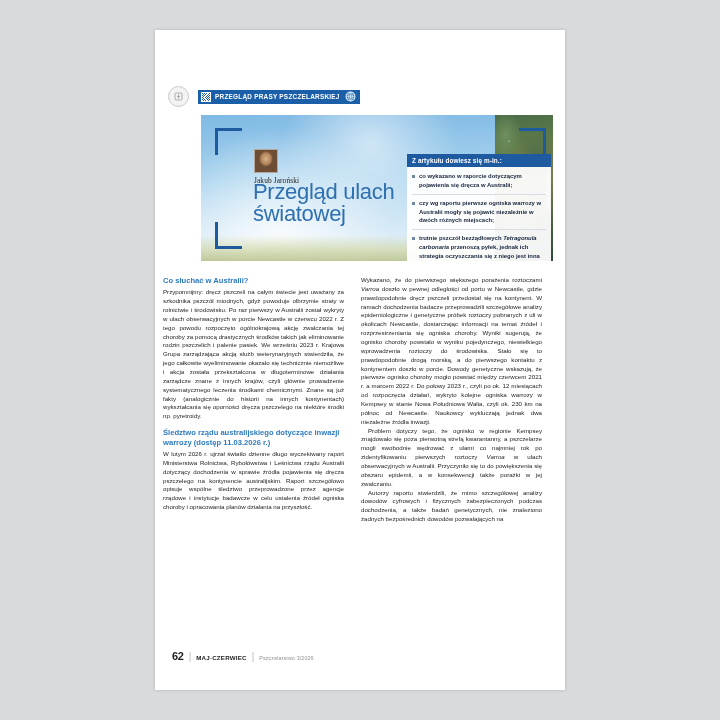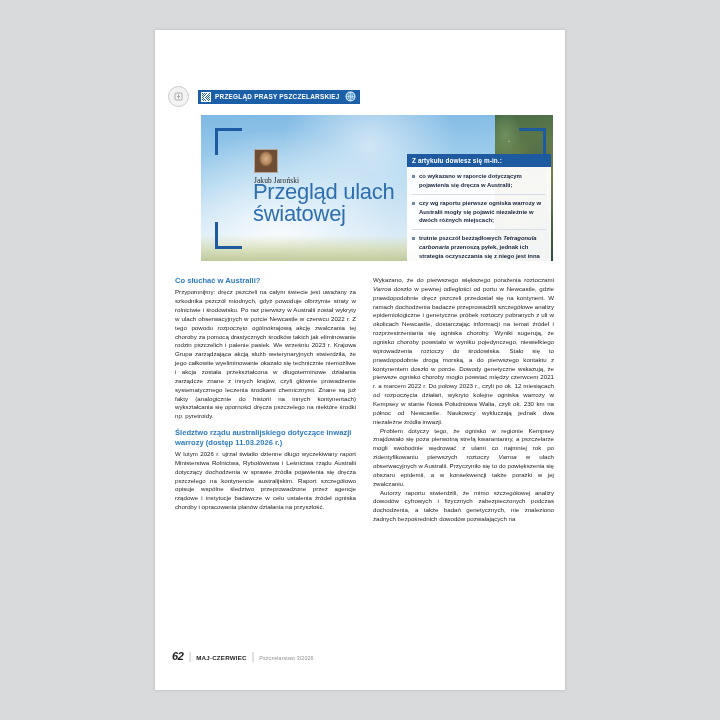--- a/index.html
+++ b/index.html
@@ -233,7 +233,7 @@
   
   .cols {
     position: absolute;
-    left: 20px;
+    left: 8px;
     top: 246px;
     width: 379px;
     height: 360px;

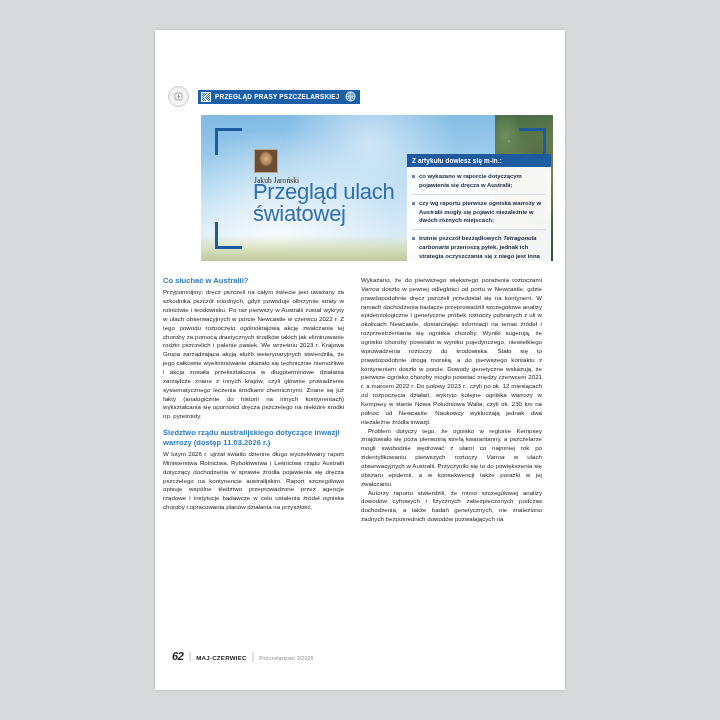--- a/index.html
+++ b/index.html
@@ -276,7 +276,6 @@
     color: #1d1d1b;
     font-family: "Liberation Sans", sans-serif;
     letter-spacing: -0.3px;
-    font-style: italic;
   }
   .f-sep {
     color: #b9bbbd;

